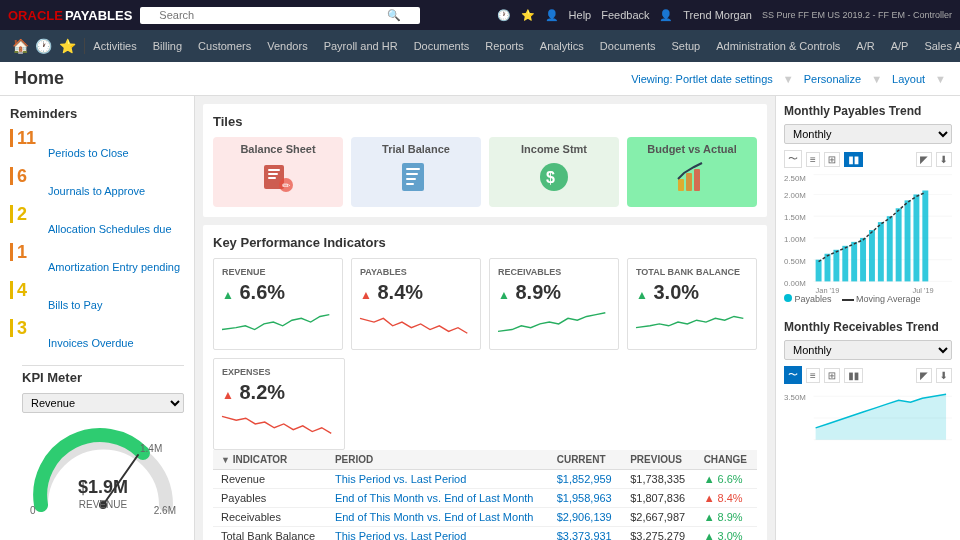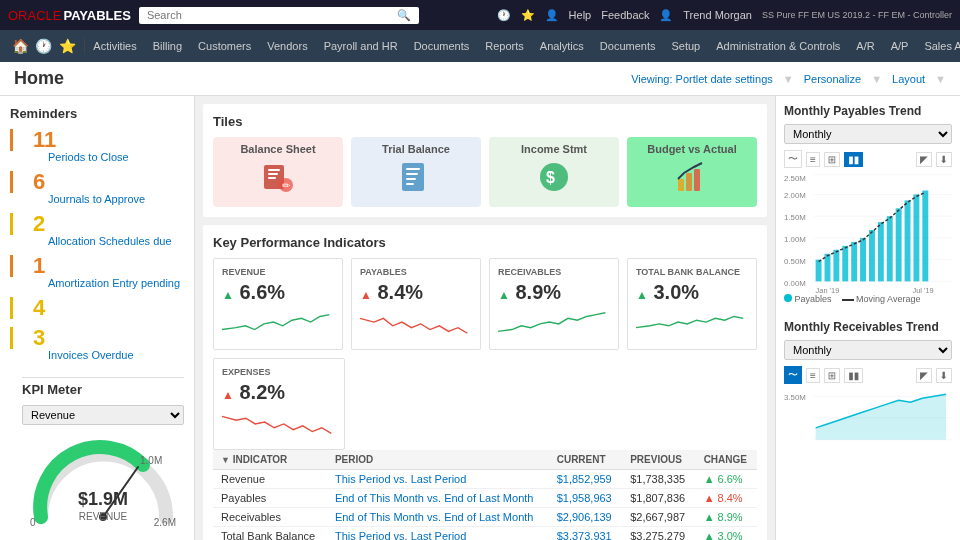--- a/index.html
+++ b/index.html
@@ -8,7 +8,7 @@
     
     .top-bar { background: #1a1a2e; display: flex; align-items: center; height: 30px; padding: 0 8px; gap: 8px; }
     .oracle-logo { display: flex; align-items: center; gap: 2px; }
-    .oracle-text { color: #c00; font-weight: normal; font-size: 13px; }
+    .oracle-text { color: #c00; font-weight: bold; font-size: 13px; }
     .netsuite-text { color: #fff; font-weight: bold; font-size: 13px; }
     .search-bar { flex: 1; max-width: 280px; display: flex; align-items: center; background: #fff; border-radius: 2px; padding: 2px 8px; }
     .search-bar input { border: none; outline: none; font-size: 11px; flex: 1; }

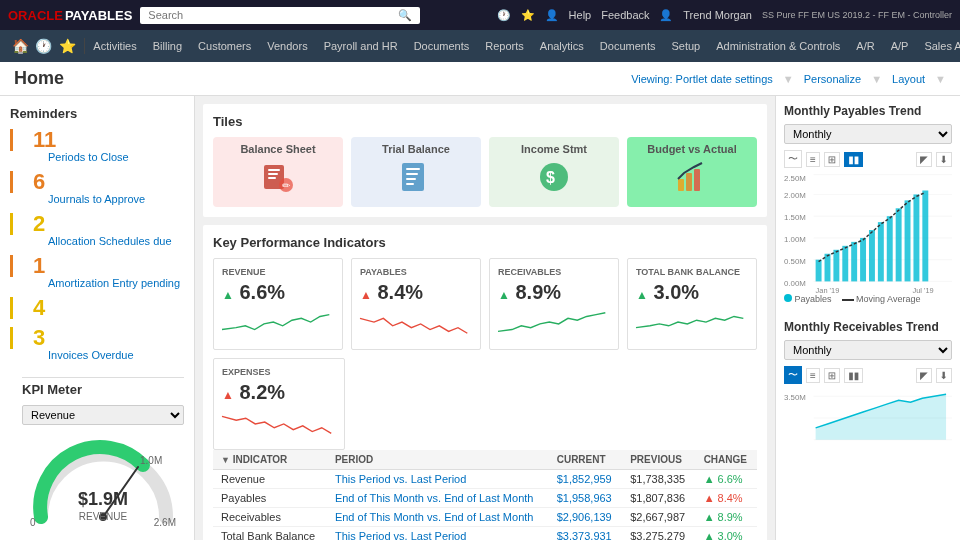--- a/index.html
+++ b/index.html
@@ -10,7 +10,7 @@
     .oracle-logo { display: flex; align-items: center; gap: 2px; }
     .oracle-text { color: #c00; font-weight: bold; font-size: 13px; }
     .netsuite-text { color: #fff; font-weight: bold; font-size: 13px; }
-    .search-bar { flex: 1; max-width: 280px; display: flex; align-items: center; background: #fff; border-radius: 2px; padding: 2px 8px; }
+    .search-bar { flex: 1; max-width: 280px; display: flex; align-items: center; background: #fff; border-radius: 2px; padding: 2px 19px; }
     .search-bar input { border: none; outline: none; font-size: 11px; flex: 1; }
     .search-icon { color: #666; font-size: 11px; }
     .top-right { margin-left: auto; display: flex; align-items: center; gap: 10px; color: #ccc; font-size: 11px; }

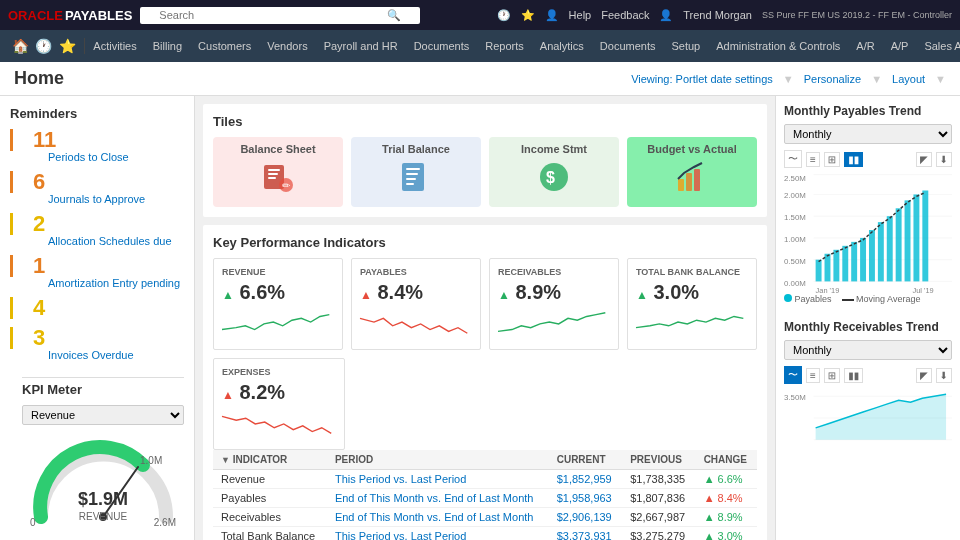--- a/index.html
+++ b/index.html
@@ -37,7 +37,7 @@
     .sidebar-section { margin-bottom: 16px; }
     .sidebar-title { font-weight: bold; font-size: 13px; color: #333; margin-bottom: 8px; }
     .reminder-item { margin-bottom: 8px; }
-    .reminder-number { font-size: 22px; font-weight: bold; color: #e67e22; border-left: 3px solid #e67e22; padding-left: 20px; line-height: 1; }
+    .reminder-number { font-size: 18px; font-weight: bold; color: #e67e22; border-left: 3px solid #e67e22; padding-left: 4px; line-height: 1; }
     .reminder-number.yellow { color: #e6b800; border-color: #e6b800; }
     .reminder-label { font-size: 11px; color: #0070c0; cursor: pointer; margin-left: 38px; }
     .kpi-meter-section { border-top: 1px solid #ddd; padding-top: 4px; margin-left: 12px; }

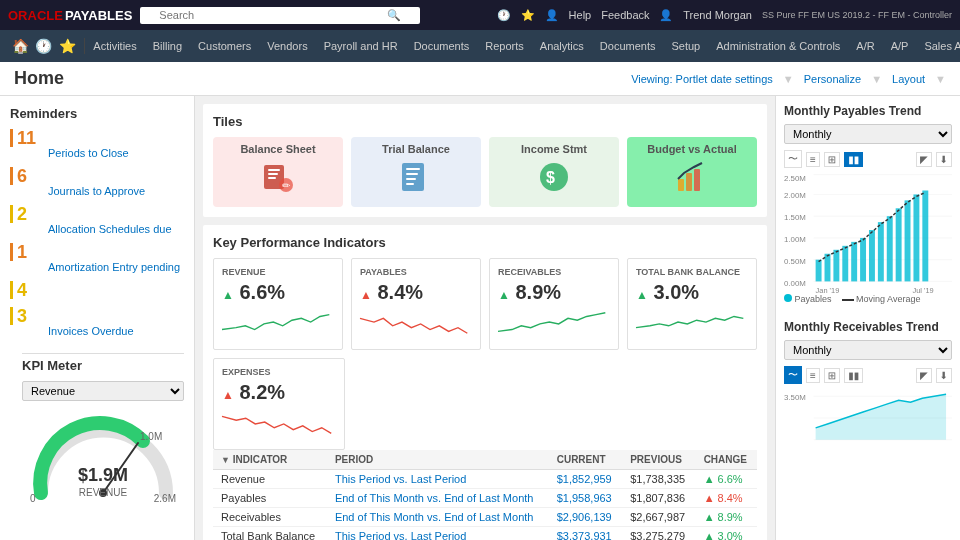--- a/index.html
+++ b/index.html
@@ -187,6 +187,7 @@
       </div>
       <div class="reminder-item">
         <div class="reminder-number yellow">4</div>
+        <div class="reminder-label">Bills to Pay</div>
       </div>
       <div class="reminder-item">
         <div class="reminder-number yellow">3</div>

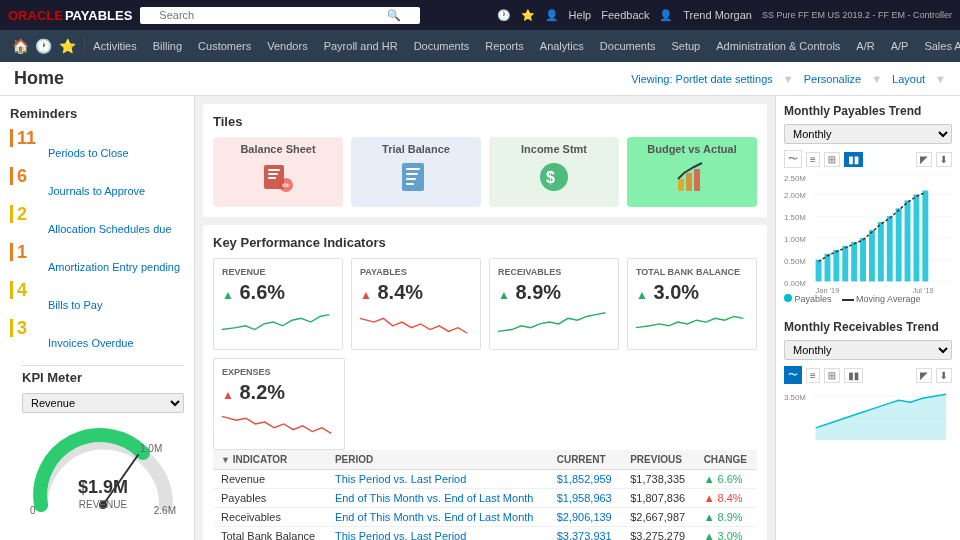--- a/index.html
+++ b/index.html
@@ -215,7 +215,7 @@
         <div class="gauge-value">$1.9M</div>
         <div class="gauge-label">REVENUE</div>
         <div class="gauge-min">0</div>
-        <div class="gauge-mid" style="left:118px;top:18px;">1.0M</div>
+        <div class="gauge-mid" style="left:118px;top:18px;">1.4M</div>
         <div class="gauge-max">2.6M</div>
       </div>
     </div>

